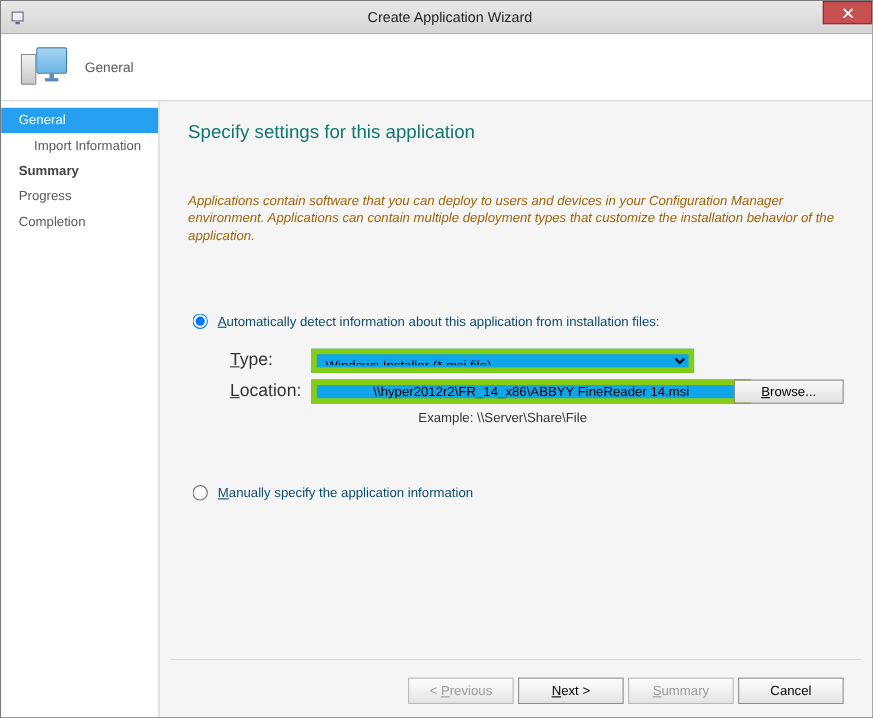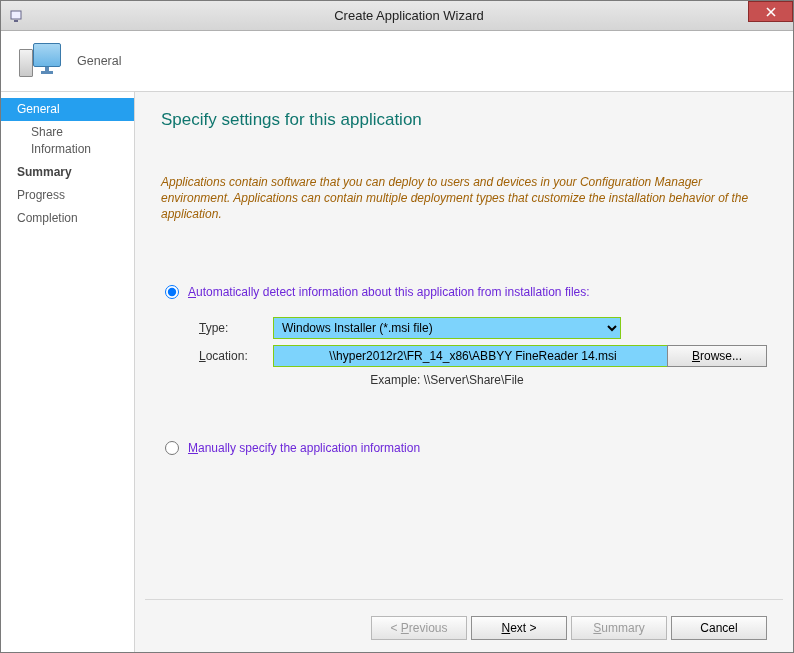--- a/index.html
+++ b/index.html
@@ -300,7 +300,7 @@
       <span>General</span>
     </div>
     <div class="sidebar-item sub">
-      <span>Share Information</span>
+      <span>Import Information</span>
     </div>
     <div class="sidebar-item bold">
       <span>Summary</span>

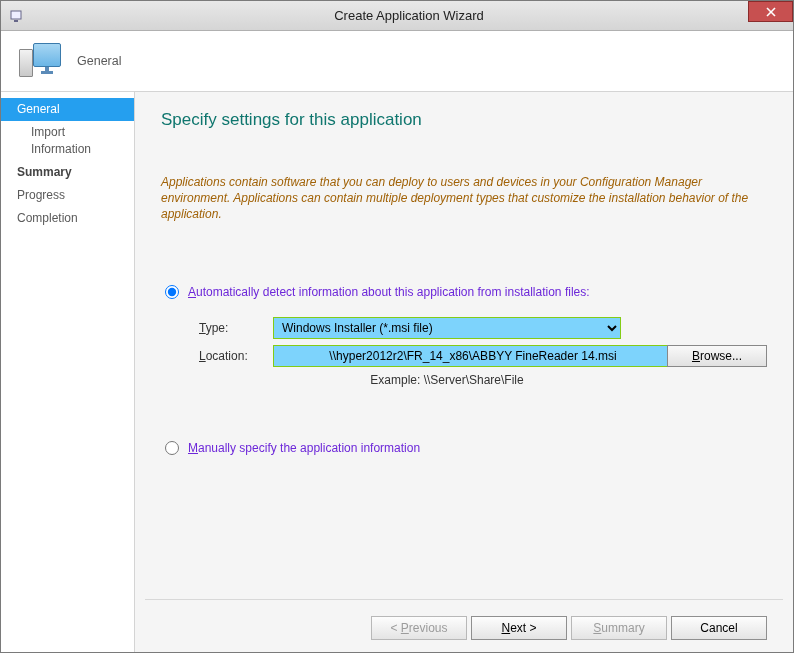--- a/index.html
+++ b/index.html
@@ -178,7 +178,7 @@
     }
     .radio-row label {
       font-size: 12px;
-      color: #6d28d9;
+      color: #0c4a6e;
     }
     .form-grid {
       margin-left: 38px;

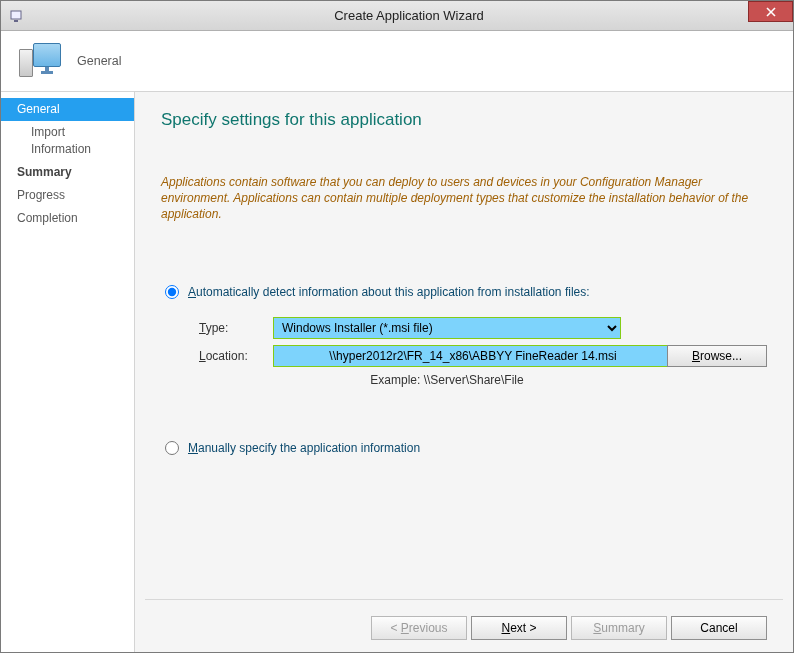--- a/index.html
+++ b/index.html
@@ -193,7 +193,7 @@
       margin-bottom: 6px;
     }
     .form-row label {
-      font-size: 12px;
+      font-size: 16px;
       color: #333;
     }
     .form-row select, .form-row input[type=text] {

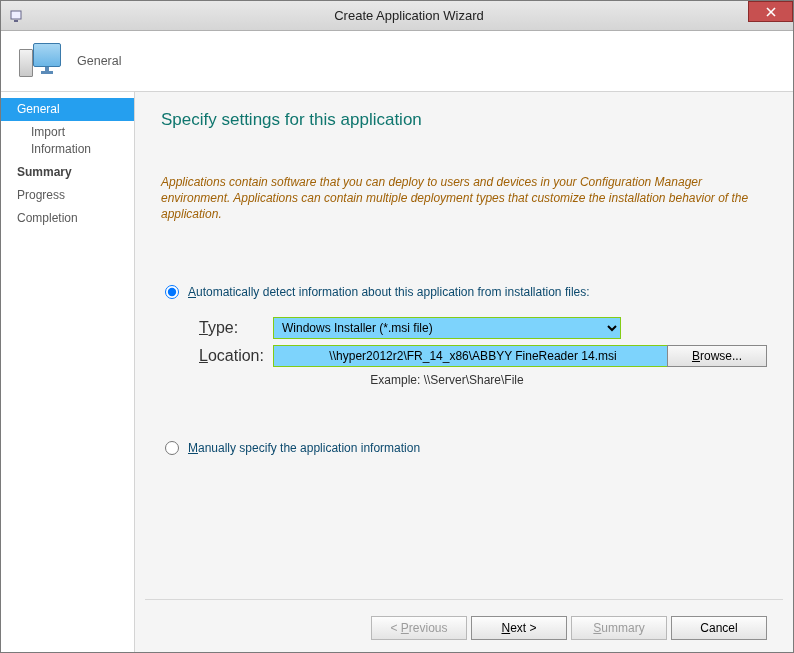--- a/index.html
+++ b/index.html
@@ -200,8 +200,8 @@
       font-family: inherit;
       font-size: 12px;
       padding: 2px 4px;
-      border: 1px solid #84cc16;
-      background: #7dd3fc;
+      border: 5px solid #84cc16;
+      background: #0ea5e9;
       height: 22px;
     }
     .form-row select {

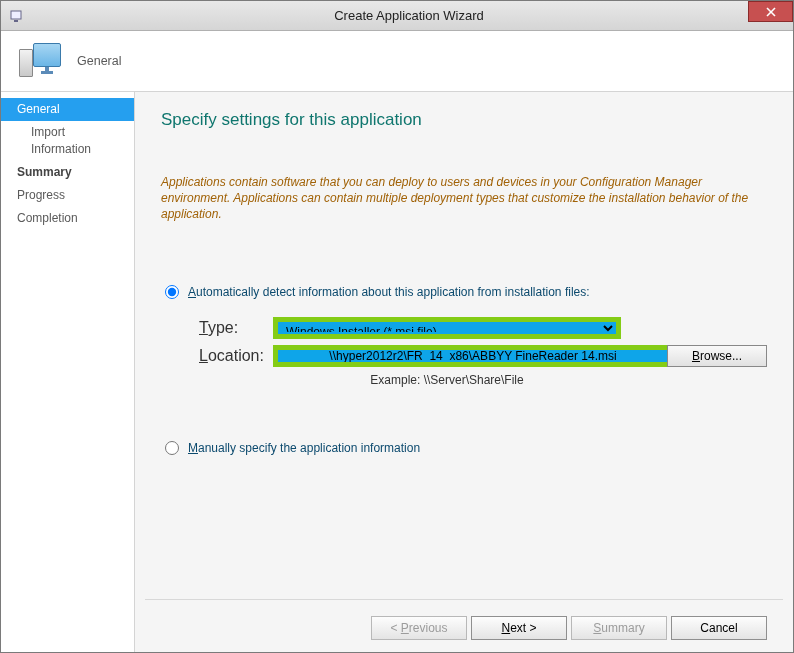--- a/index.html
+++ b/index.html
@@ -219,7 +219,7 @@
       background: linear-gradient(#f9f9f9, #e1e1e1);
       border: 1px solid #888;
       cursor: pointer;
-      margin-left: 36px;
+      margin-left: 26px;
     }
     .example-text {
       font-size: 12px;

